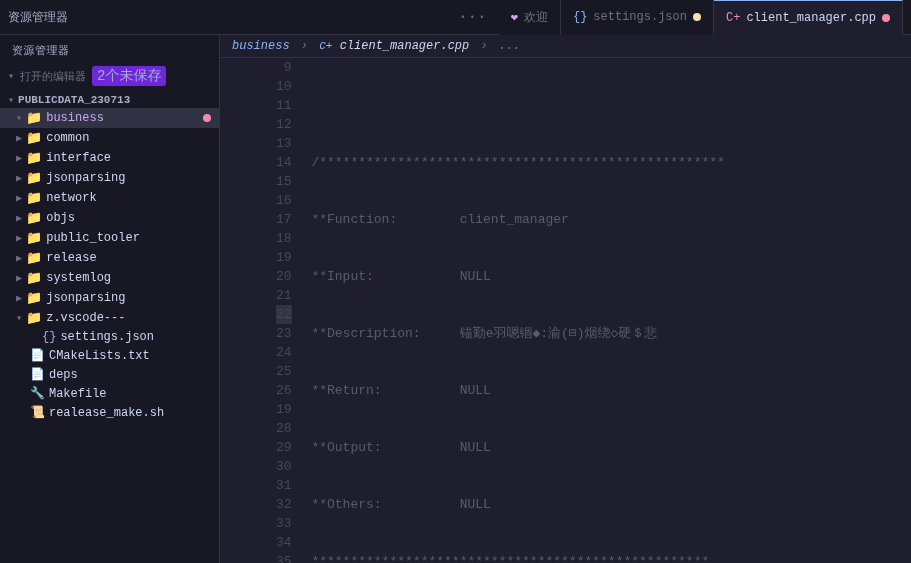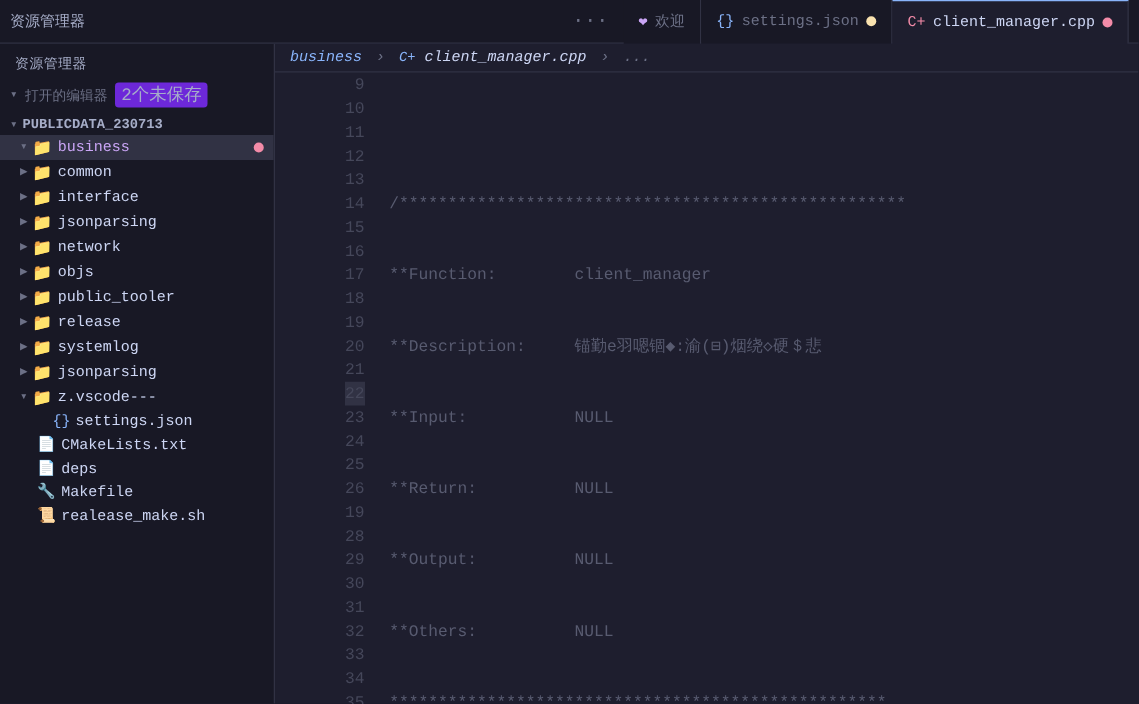--- a/index.html
+++ b/index.html
@@ -375,8 +375,8 @@
         <span class="code-line"> </span>
         <span class="code-line"><span class="cm"> /****************************************************</span></span>
         <span class="code-line"><span class="cm"> **Function:        client_manager</span></span>
+        <span class="code-line"><span class="cm"> **Input:           NULL</span></span>
         <span class="code-line"><span class="cm"> **Description:     锚勤e羽嗯锢◆:渝(⊟)烟绕◇硬＄悲</span></span>
-        <span class="code-line"><span class="cm"> **Input:           NULL</span></span>
         <span class="code-line"><span class="cm"> **Return:          NULL</span></span>
         <span class="code-line"><span class="cm"> **Output:          NULL</span></span>
         <span class="code-line"><span class="cm"> **Others:          NULL</span></span>

